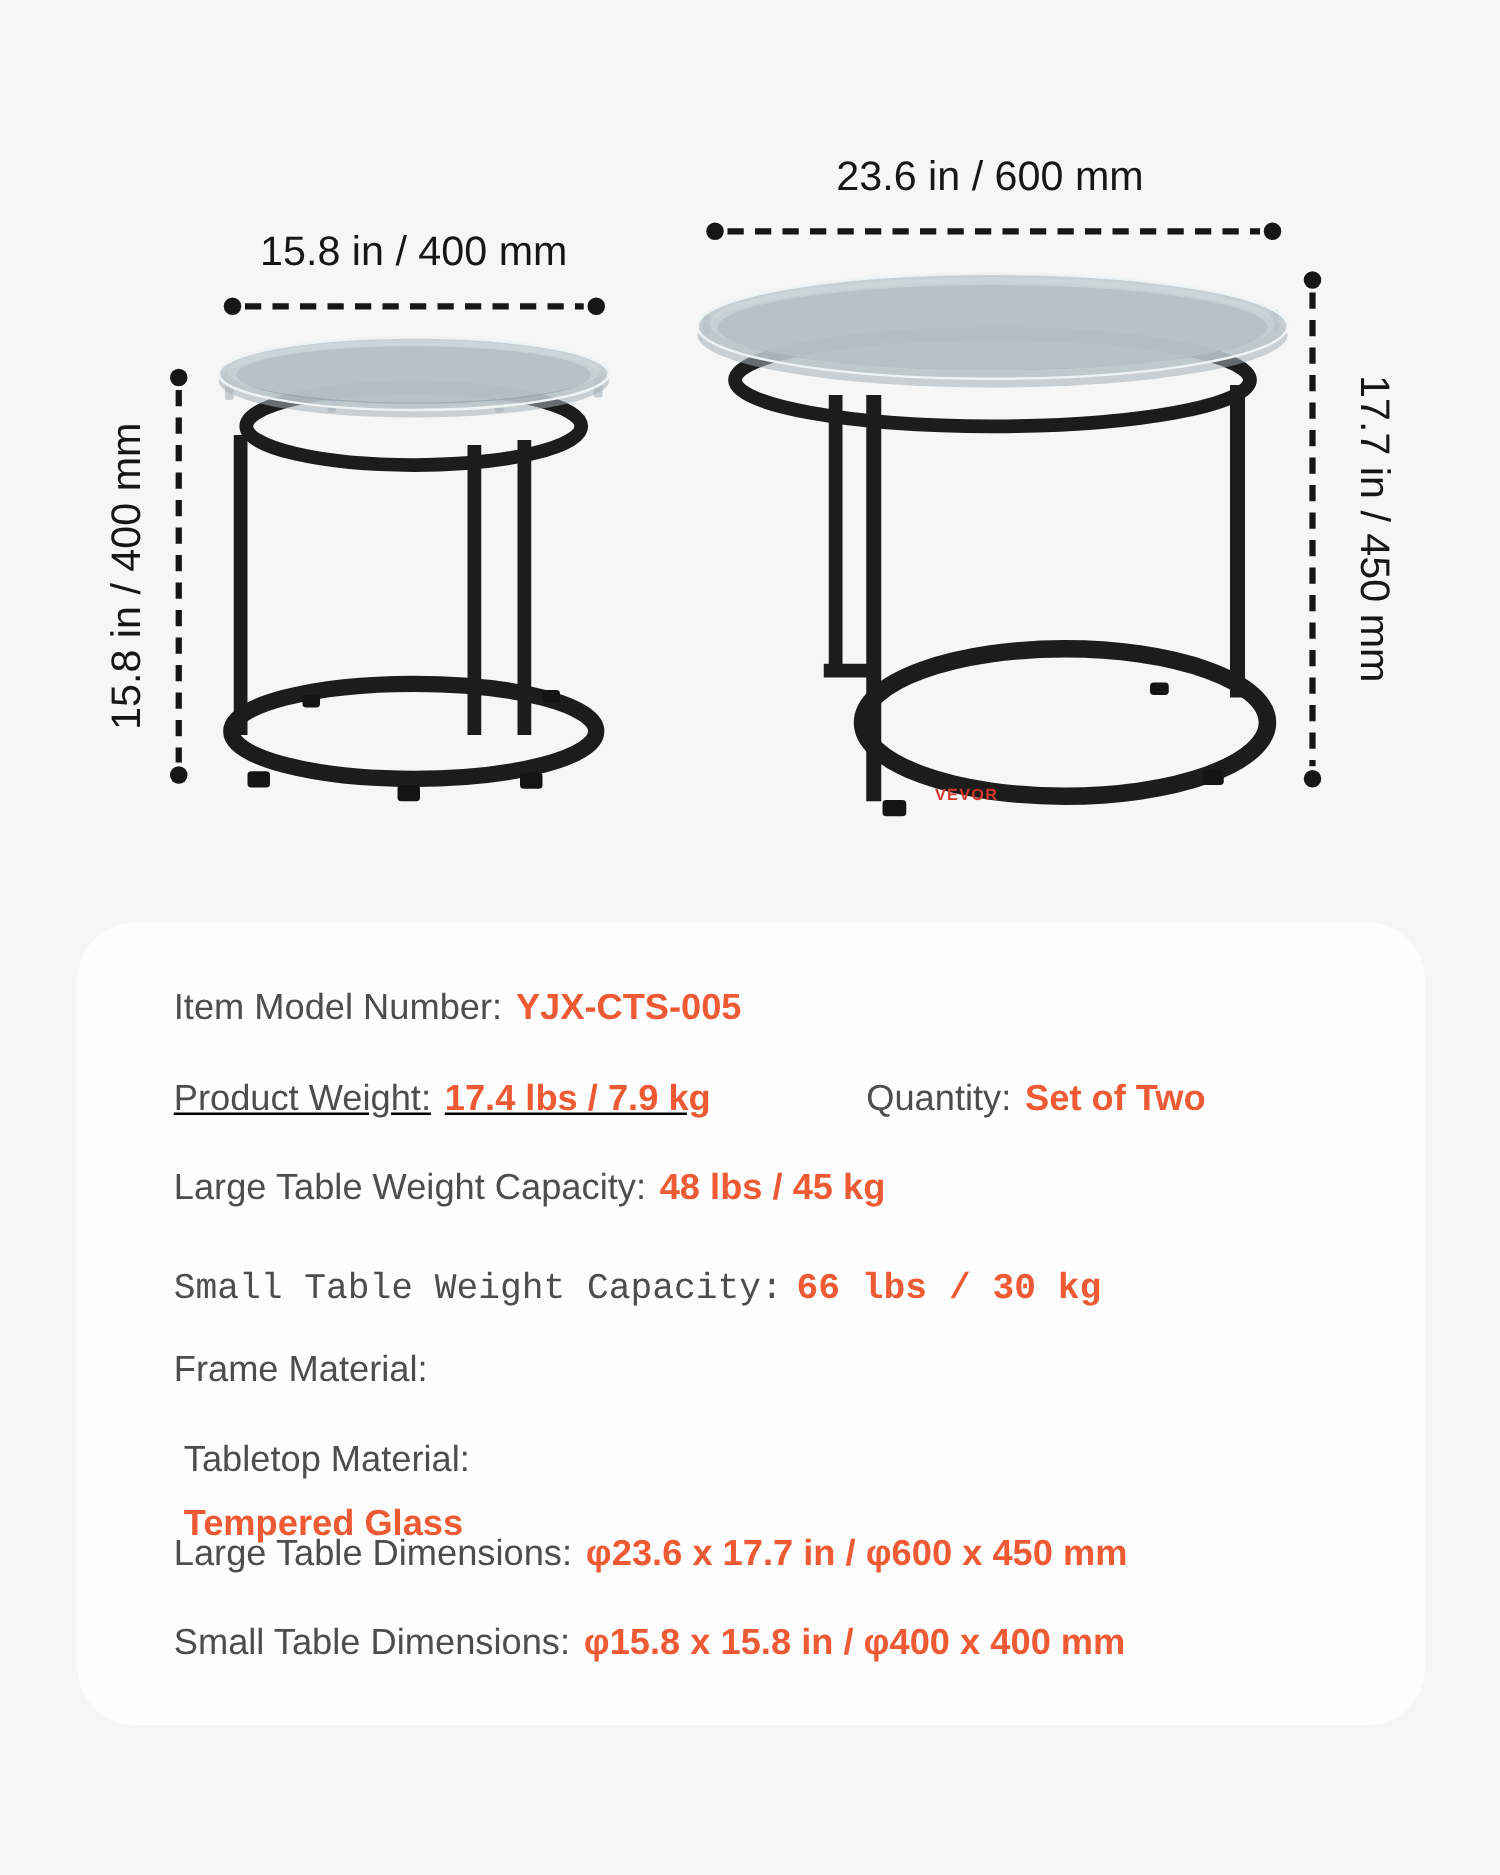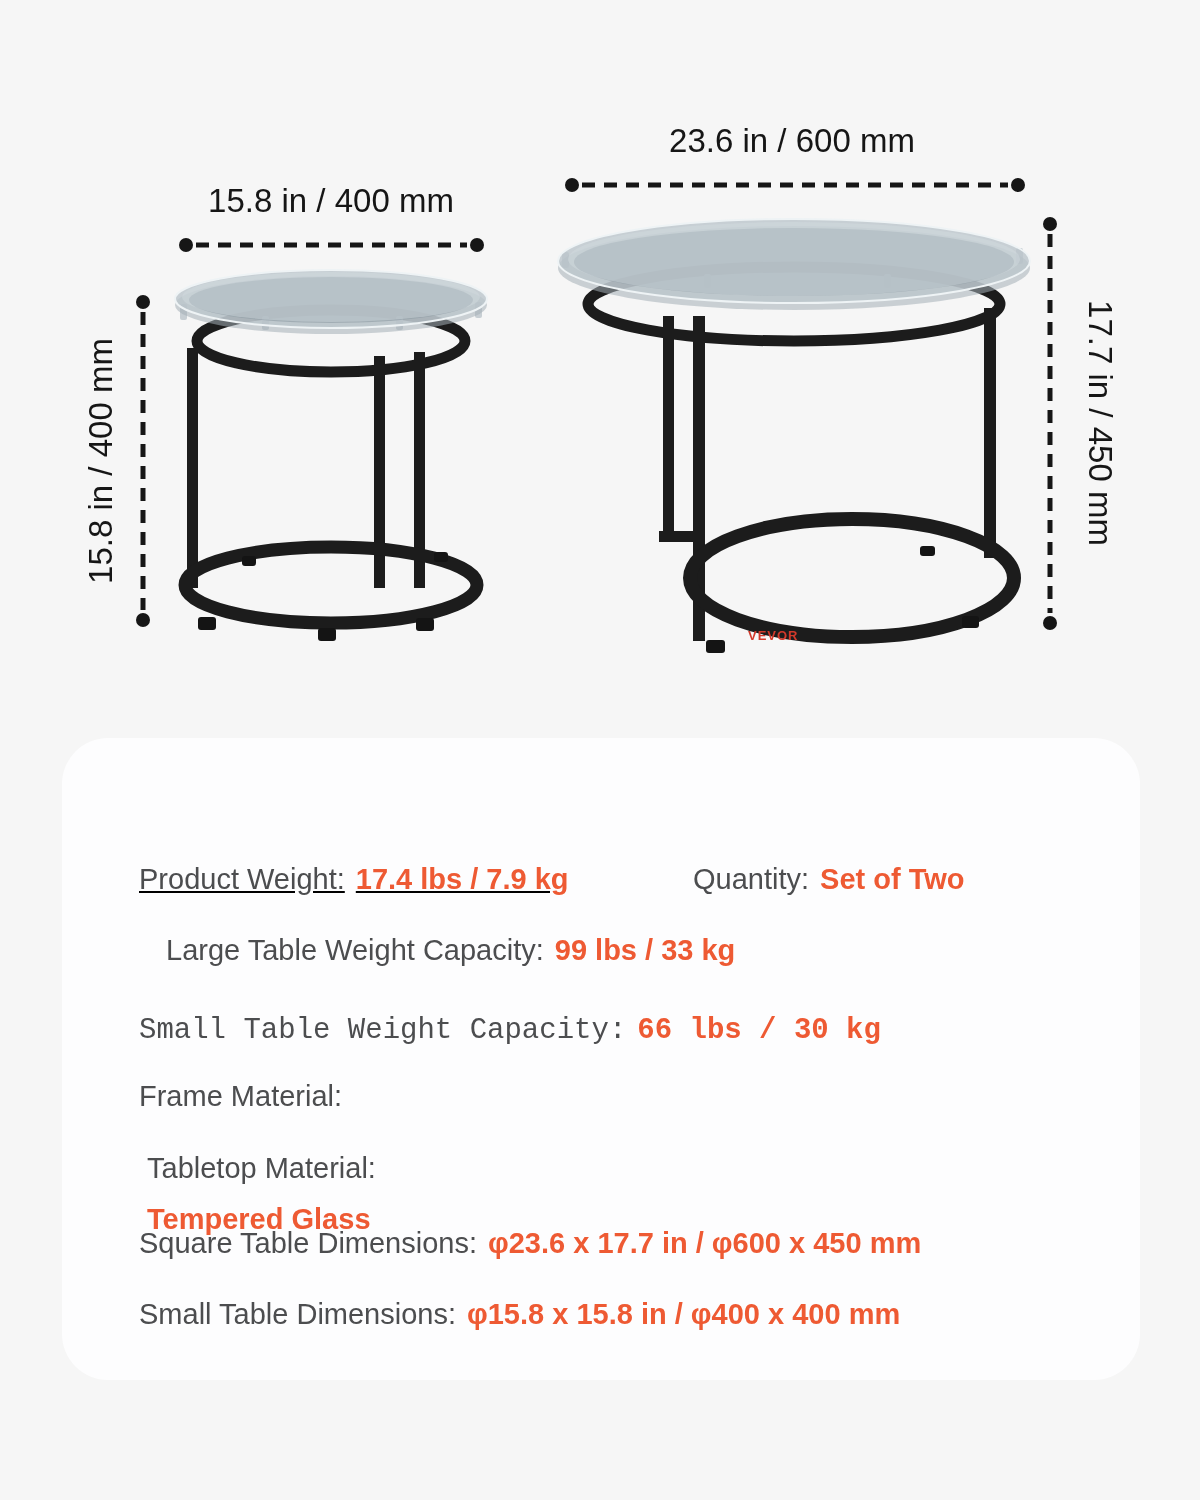--- a/index.html
+++ b/index.html
@@ -122,6 +122,10 @@
 
   <section class="spec-card">
 
+    <div class="spec-row" style="top:48px;">
+      <span class="lbl">Item Model Number:</span>
+      <span class="val">YJX-CTS-005</span>
+    </div>
 
     <div class="spec-row" style="top:121px;text-decoration:underline;">
       <span class="lbl">Product Weight:</span>

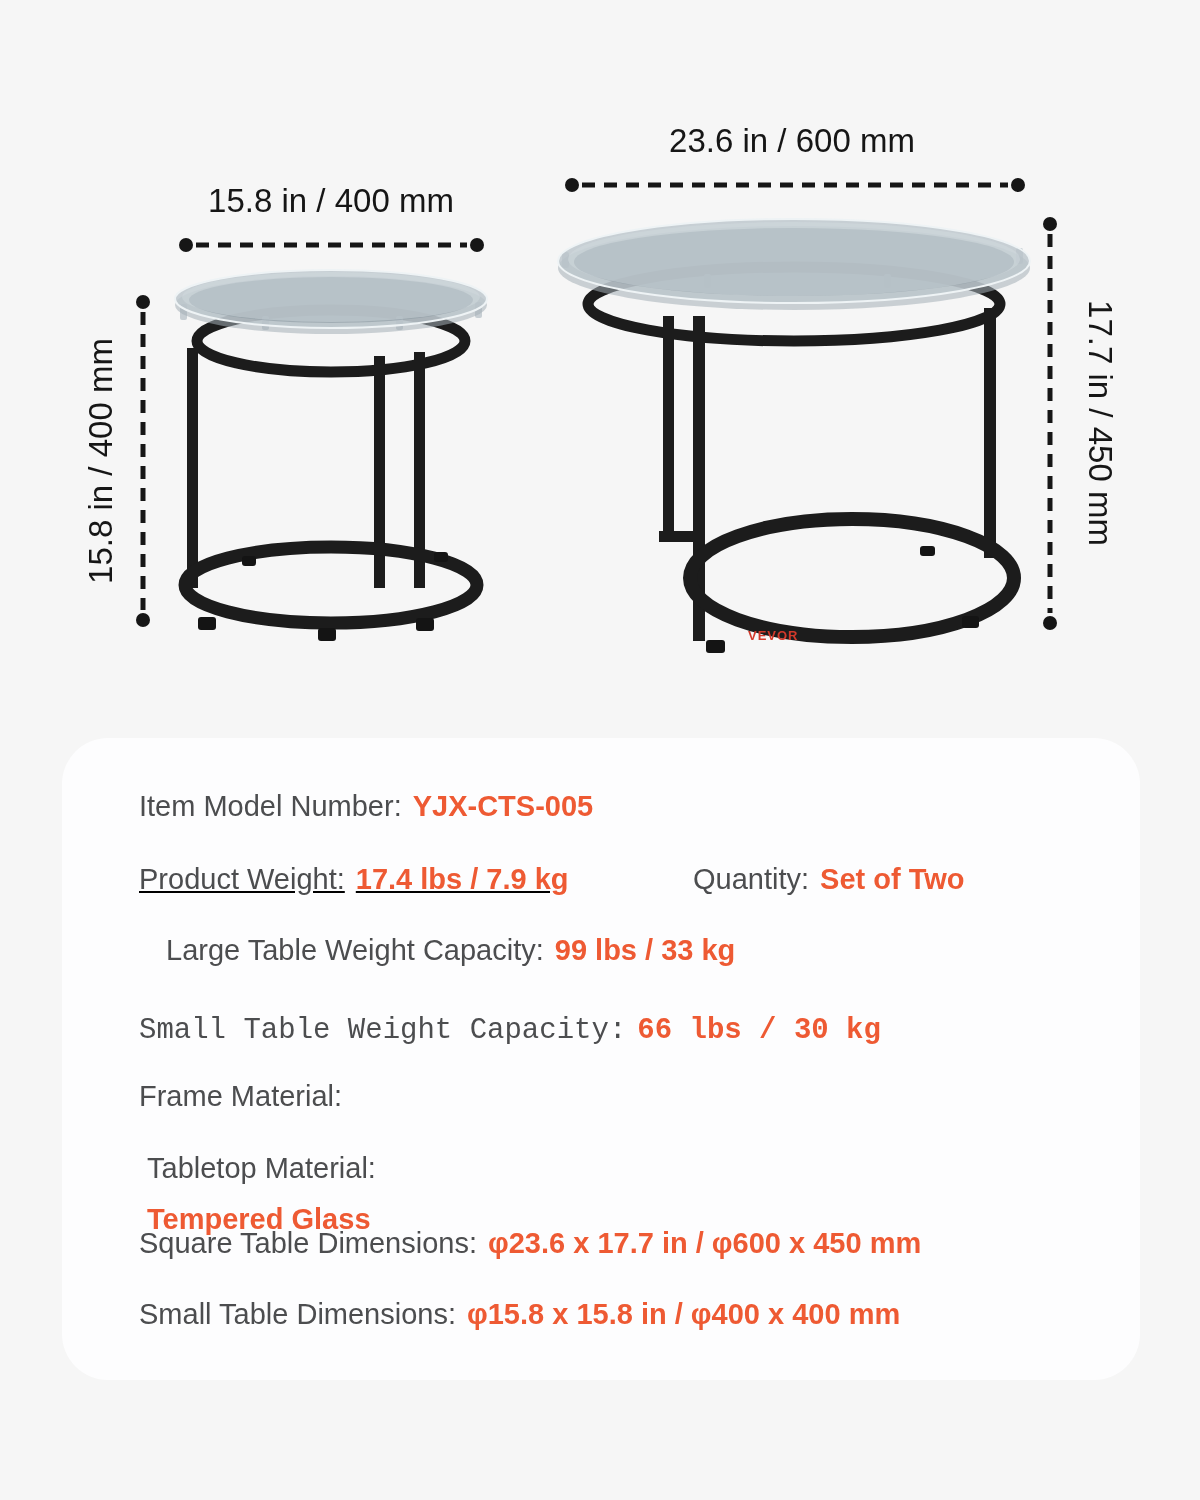--- a/index.html
+++ b/index.html
@@ -137,7 +137,7 @@
       <span class="val">Set of Two</span>
     </div>
 
-    <div class="spec-row" style="top:192px;margin-left:27px;">
+    <div class="spec-row" style="top:192px;">
       <span class="lbl">Large Table Weight Capacity:</span>
       <span class="val">99 lbs / 33 kg</span>
     </div>

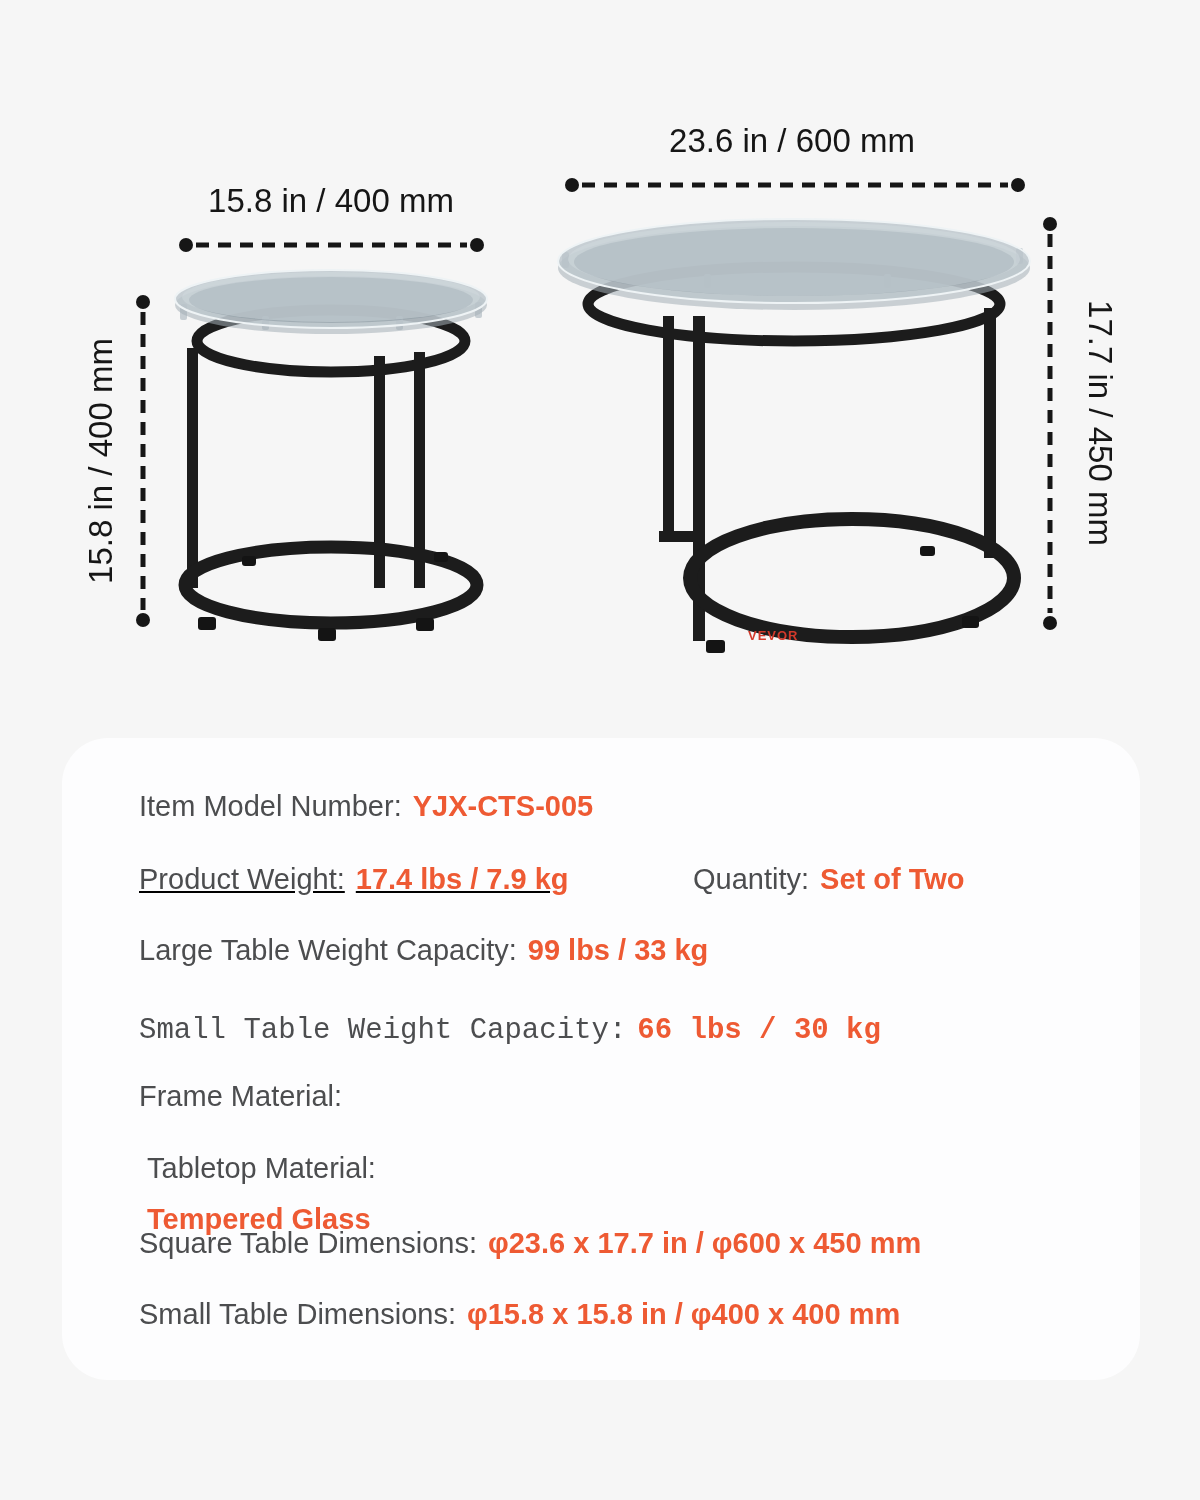--- a/index.html
+++ b/index.html
@@ -139,7 +139,7 @@
 
     <div class="spec-row" style="top:192px;">
       <span class="lbl">Large Table Weight Capacity:</span>
-      <span class="val">99 lbs / 33 kg</span>
+      <span class="val">48 lbs / 45 kg</span>
     </div>
 
     <div class="spec-row" style="top:273px;font-family:Liberation Mono, monospace;">

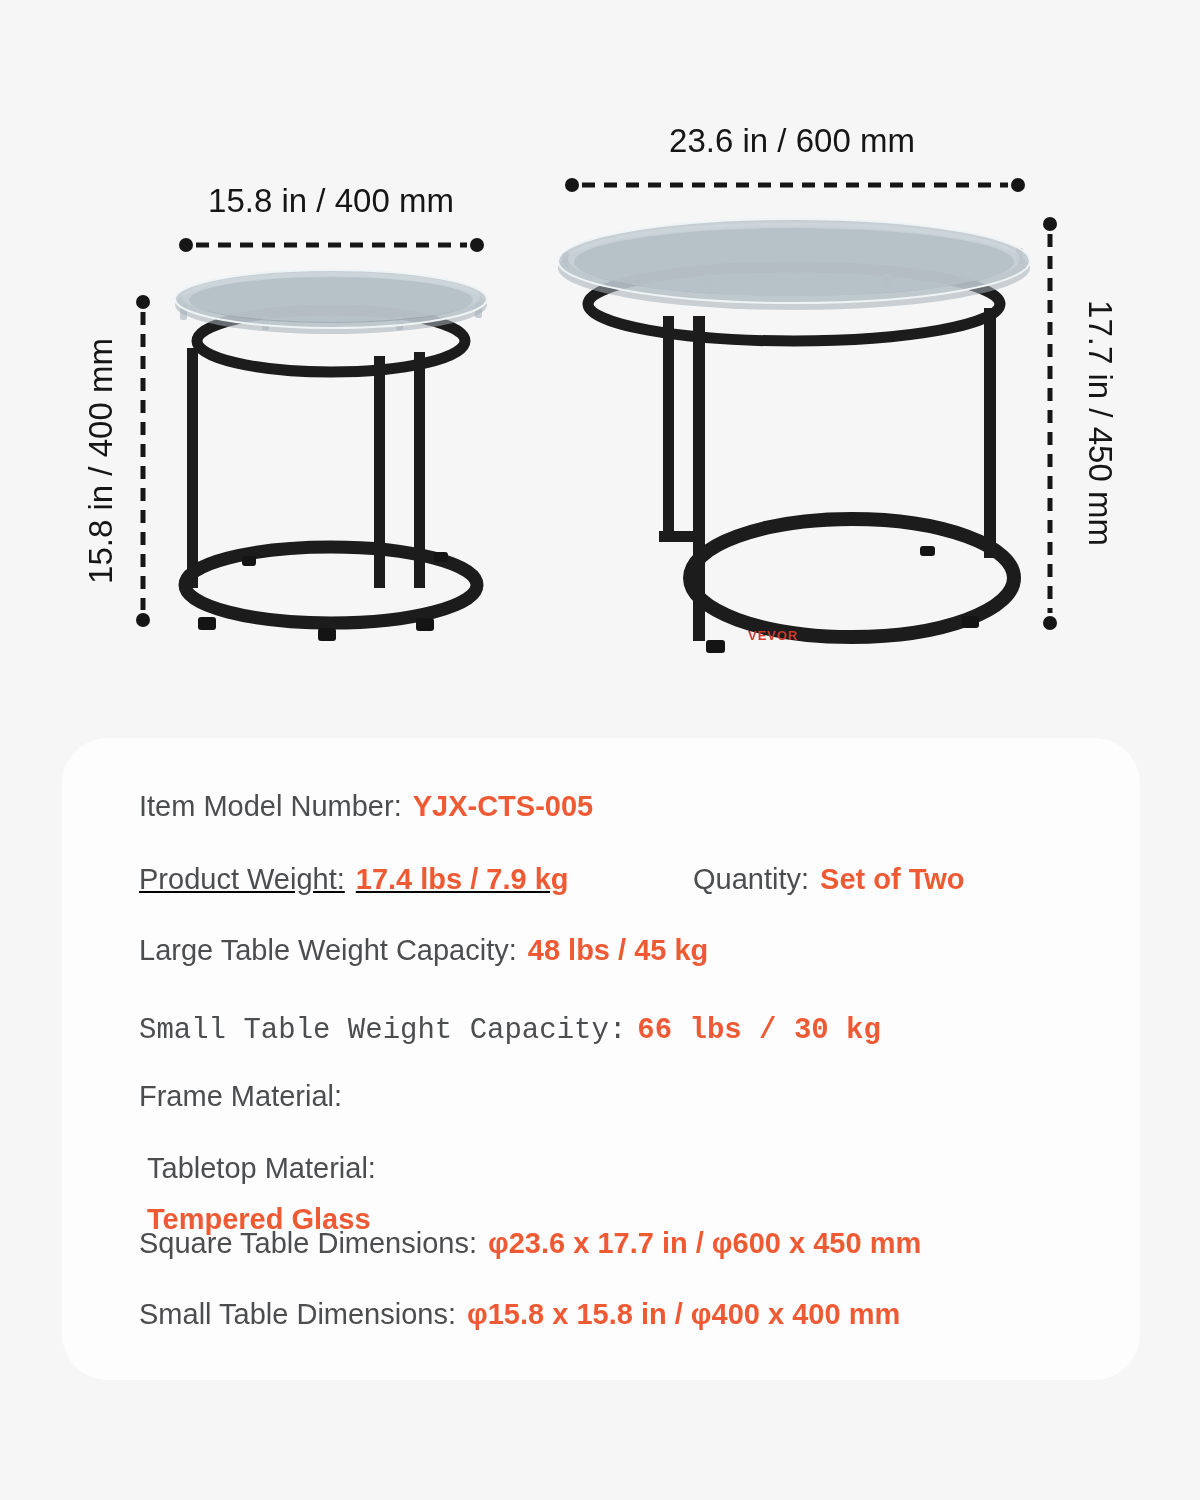--- a/index.html
+++ b/index.html
@@ -157,7 +157,7 @@
     </div>
 
     <div class="spec-row" style="top:485px;">
-      <span class="lbl">Square Table Dimensions:</span>
+      <span class="lbl">Large Table Dimensions:</span>
       <span class="val">φ23.6 x 17.7 in / φ600 x 450 mm</span>
     </div>
 

